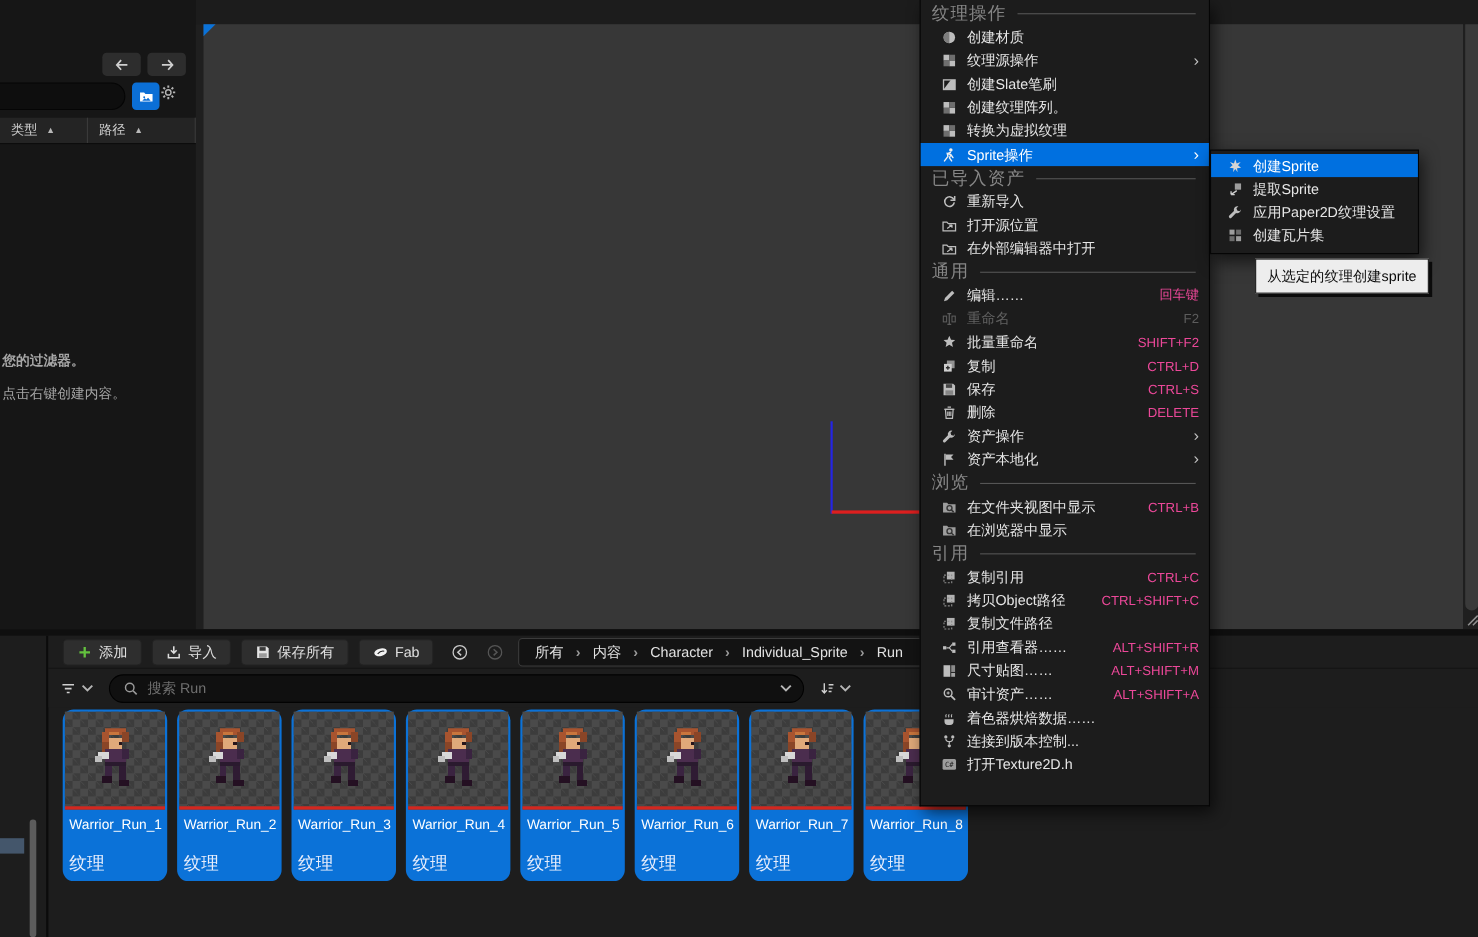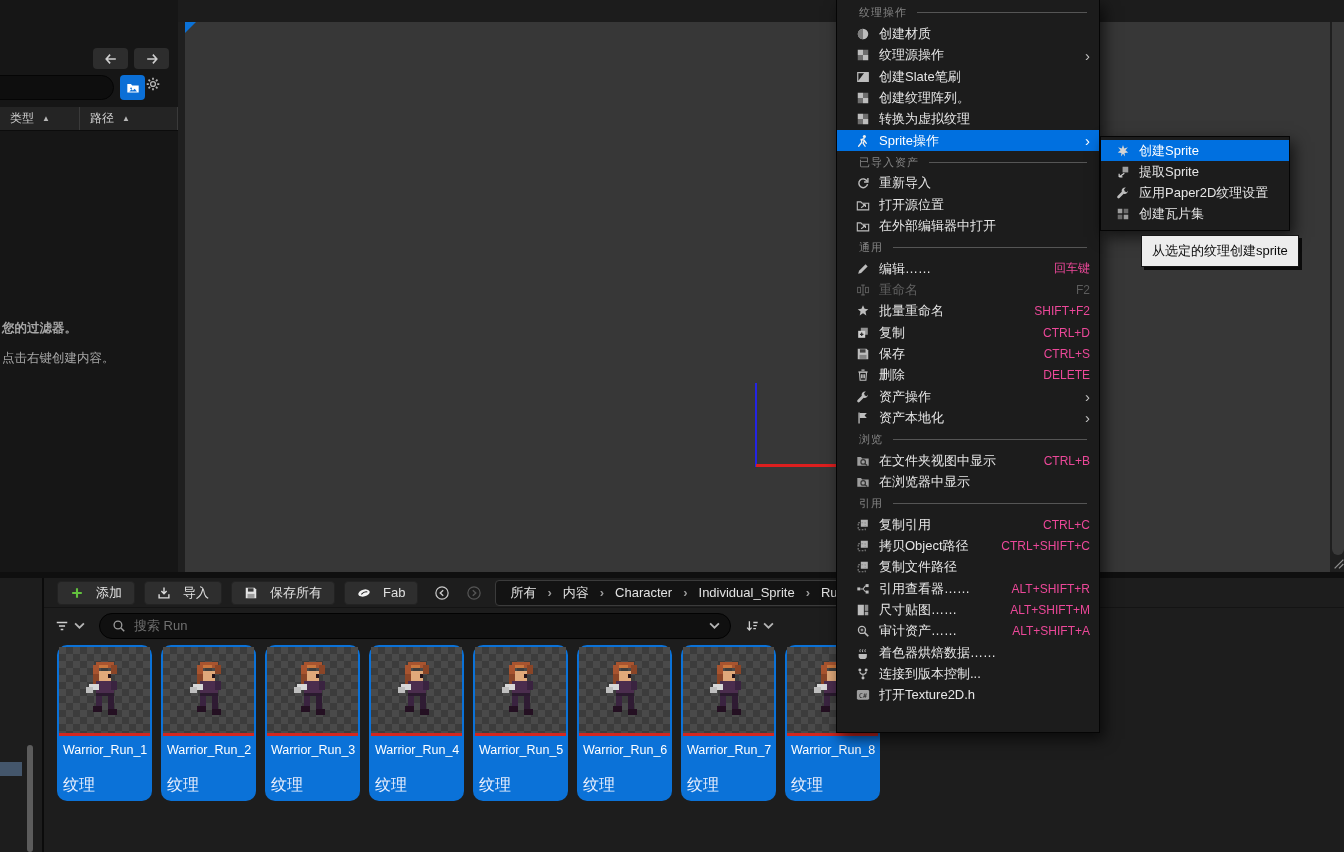--- a/index.html
+++ b/index.html
@@ -80,7 +80,7 @@
           border:1px solid #050505; border-top:none; box-shadow:4px 6px 14px rgba(0,0,0,.65);
           padding-top:2px; }
   .m-header { height:21.5px; display:flex; align-items:center; padding-left:10px; }
-  .m-header .lbl { color:#868686; font-size:11px; letter-spacing:1px;margin-left:12px; }
+  .m-header .lbl { color:#868686; font-size:16px; letter-spacing:1px; }
   .m-header .line { flex:1; height:1px; background:#555; margin:0 12px 0 10px; }
   .m-item { height:21.3px; display:flex; align-items:center; padding:0 9px 0 18px; color:#e6e6e6; font-size:13px; }
   .m-item .mi-icon { width:16px; height:16px; margin-right:8px; flex:none; display:flex; align-items:center; justify-content:center; }

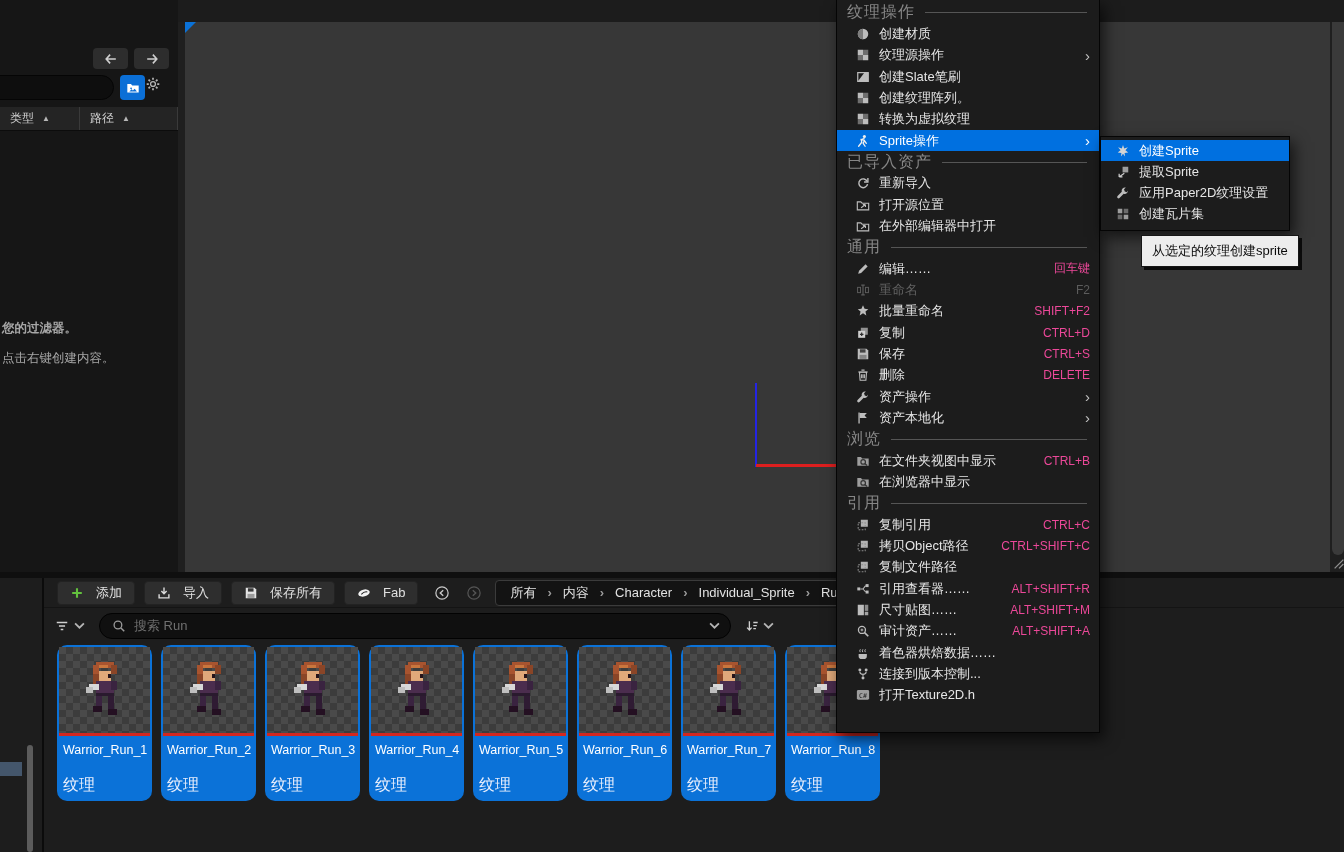--- a/index.html
+++ b/index.html
@@ -44,7 +44,7 @@
   #cb-toolbar { position:absolute; left:44px; top:0; width:1300px; height:30px; background:#1d1d1d;
                 border-bottom:1px solid #141414; display:flex; align-items:center; }
   .tb-btn { height:24px; background:#2e2e2e; border:1px solid #222; border-radius:4px; display:flex;
-            align-items:center; gap:12px; padding:0 12px; color:#e0e0e0; font-size:13px; margin-left:9px; }
+            align-items:center; gap:6px; padding:0 12px; color:#e0e0e0; font-size:13px; margin-left:9px; }
   .nav-circle { width:21px; height:21px; border-radius:50%; display:flex; align-items:center; justify-content:center; }
   #crumb-bar { height:26px; background:#131313; border:1px solid #3b3b3b; border-radius:4px; display:flex;
                align-items:center; padding:0 14px; gap:11px; margin-left:11px; width:400px; }

